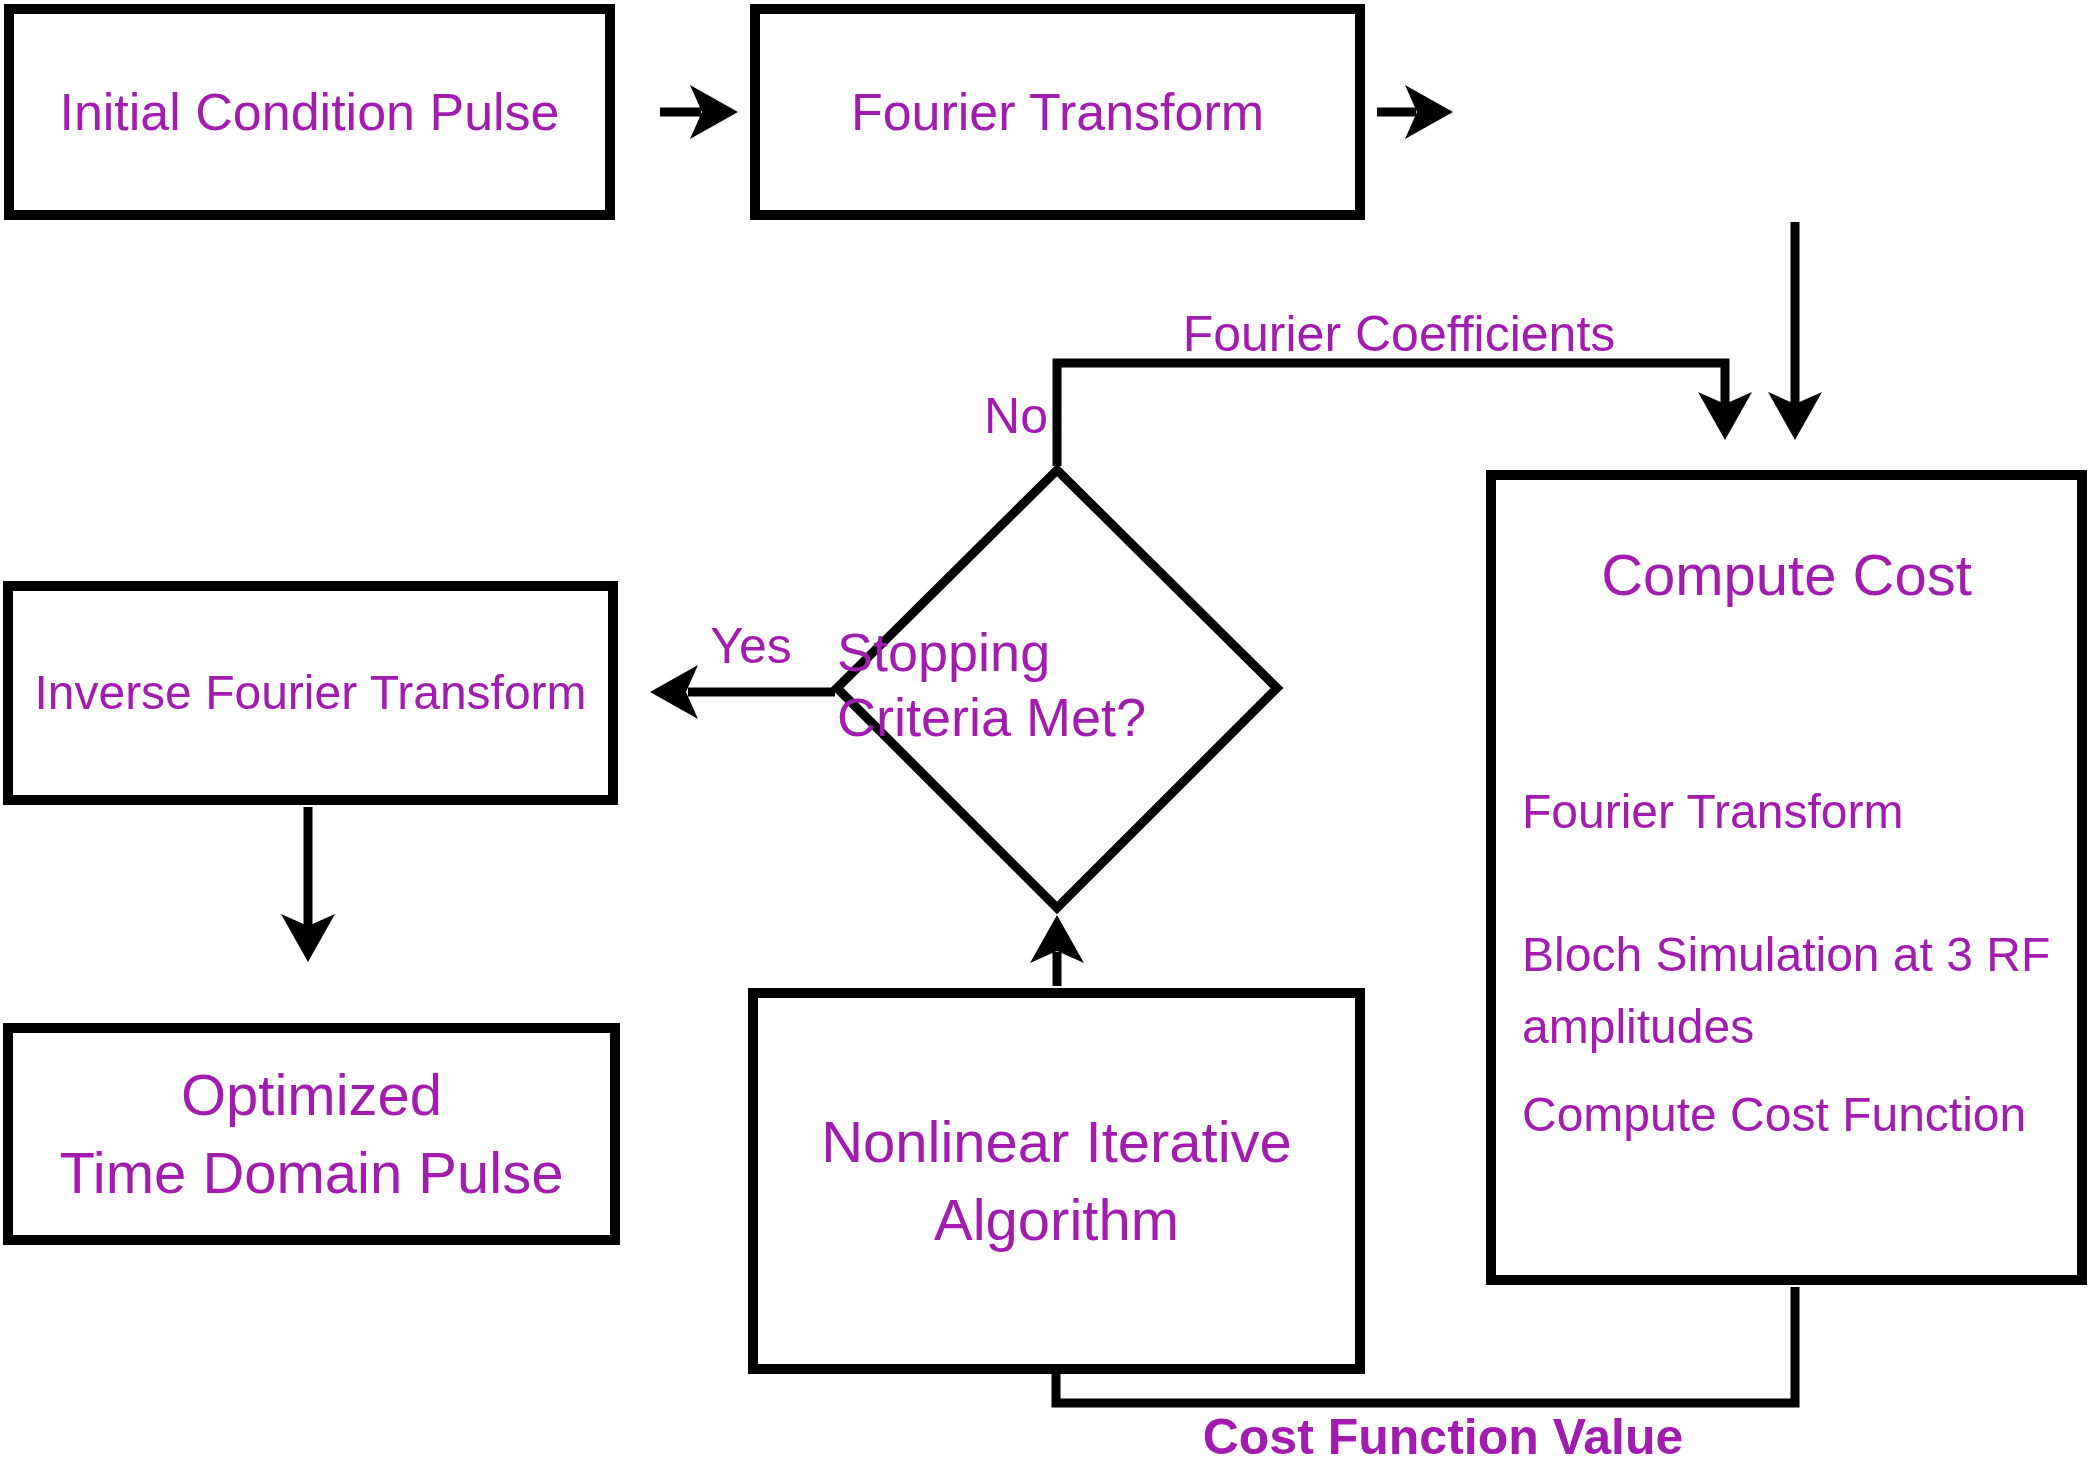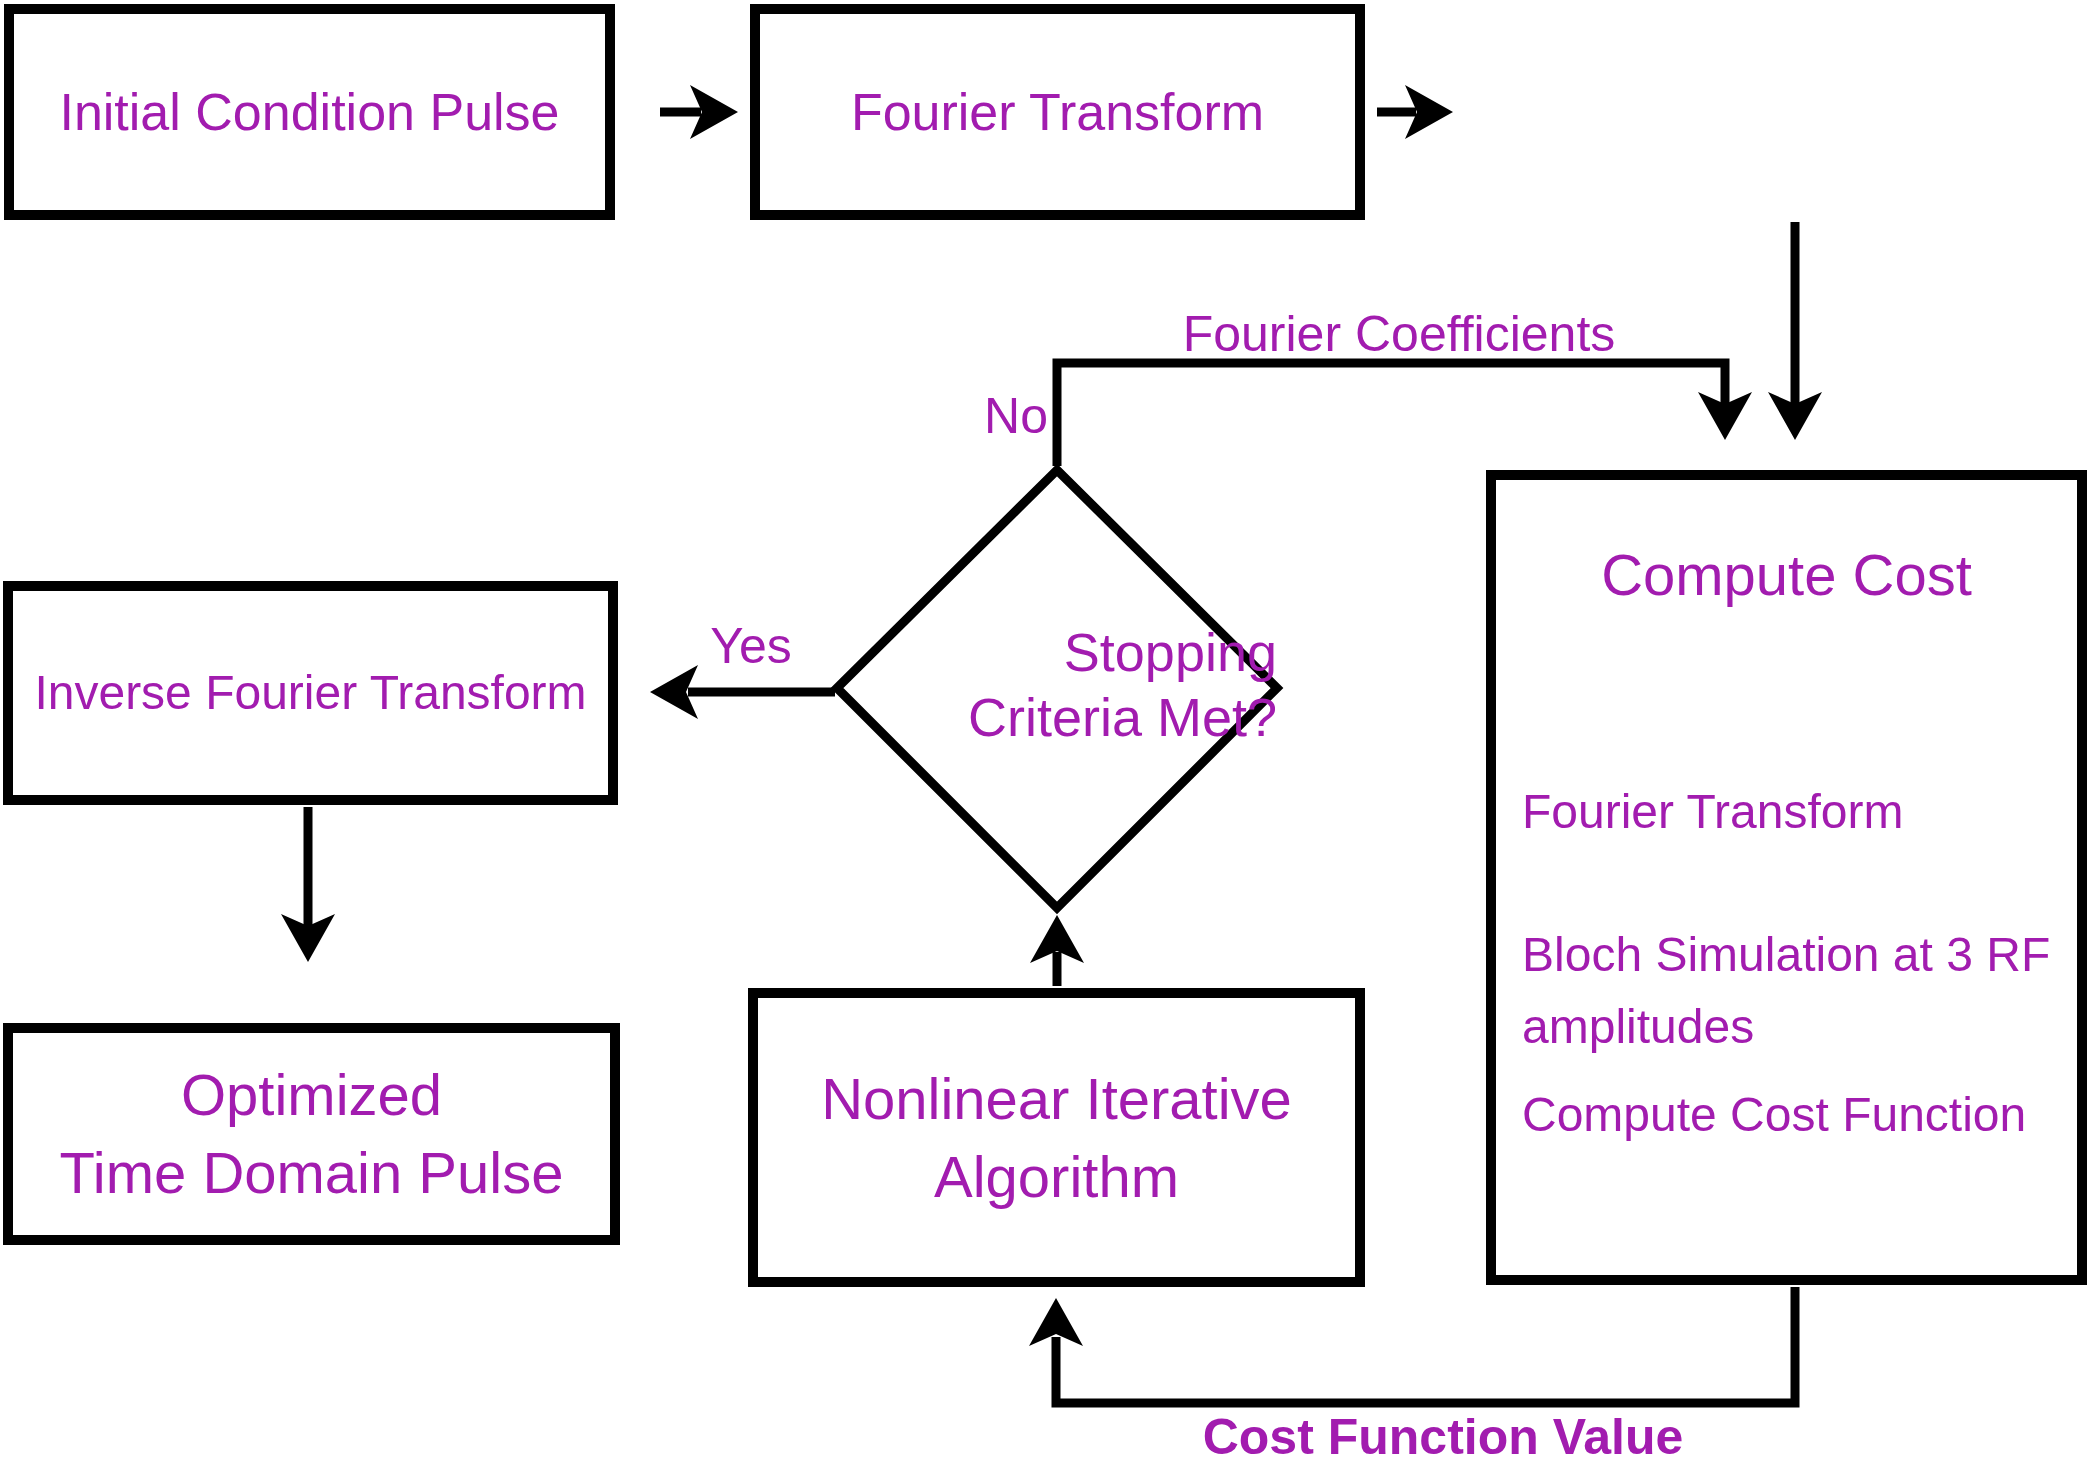--- a/index.html
+++ b/index.html
@@ -51,7 +51,7 @@
 
   .diamond-label {
     position: absolute; left: 837px; top: 620px; width: 440px;
-    text-align: right; font-size: 54px; line-height: 65px; white-space: nowrap;
+    text-align: left; font-size: 54px; line-height: 65px; white-space: nowrap;
   }
   .edge-label {
     position: absolute; text-align: center;

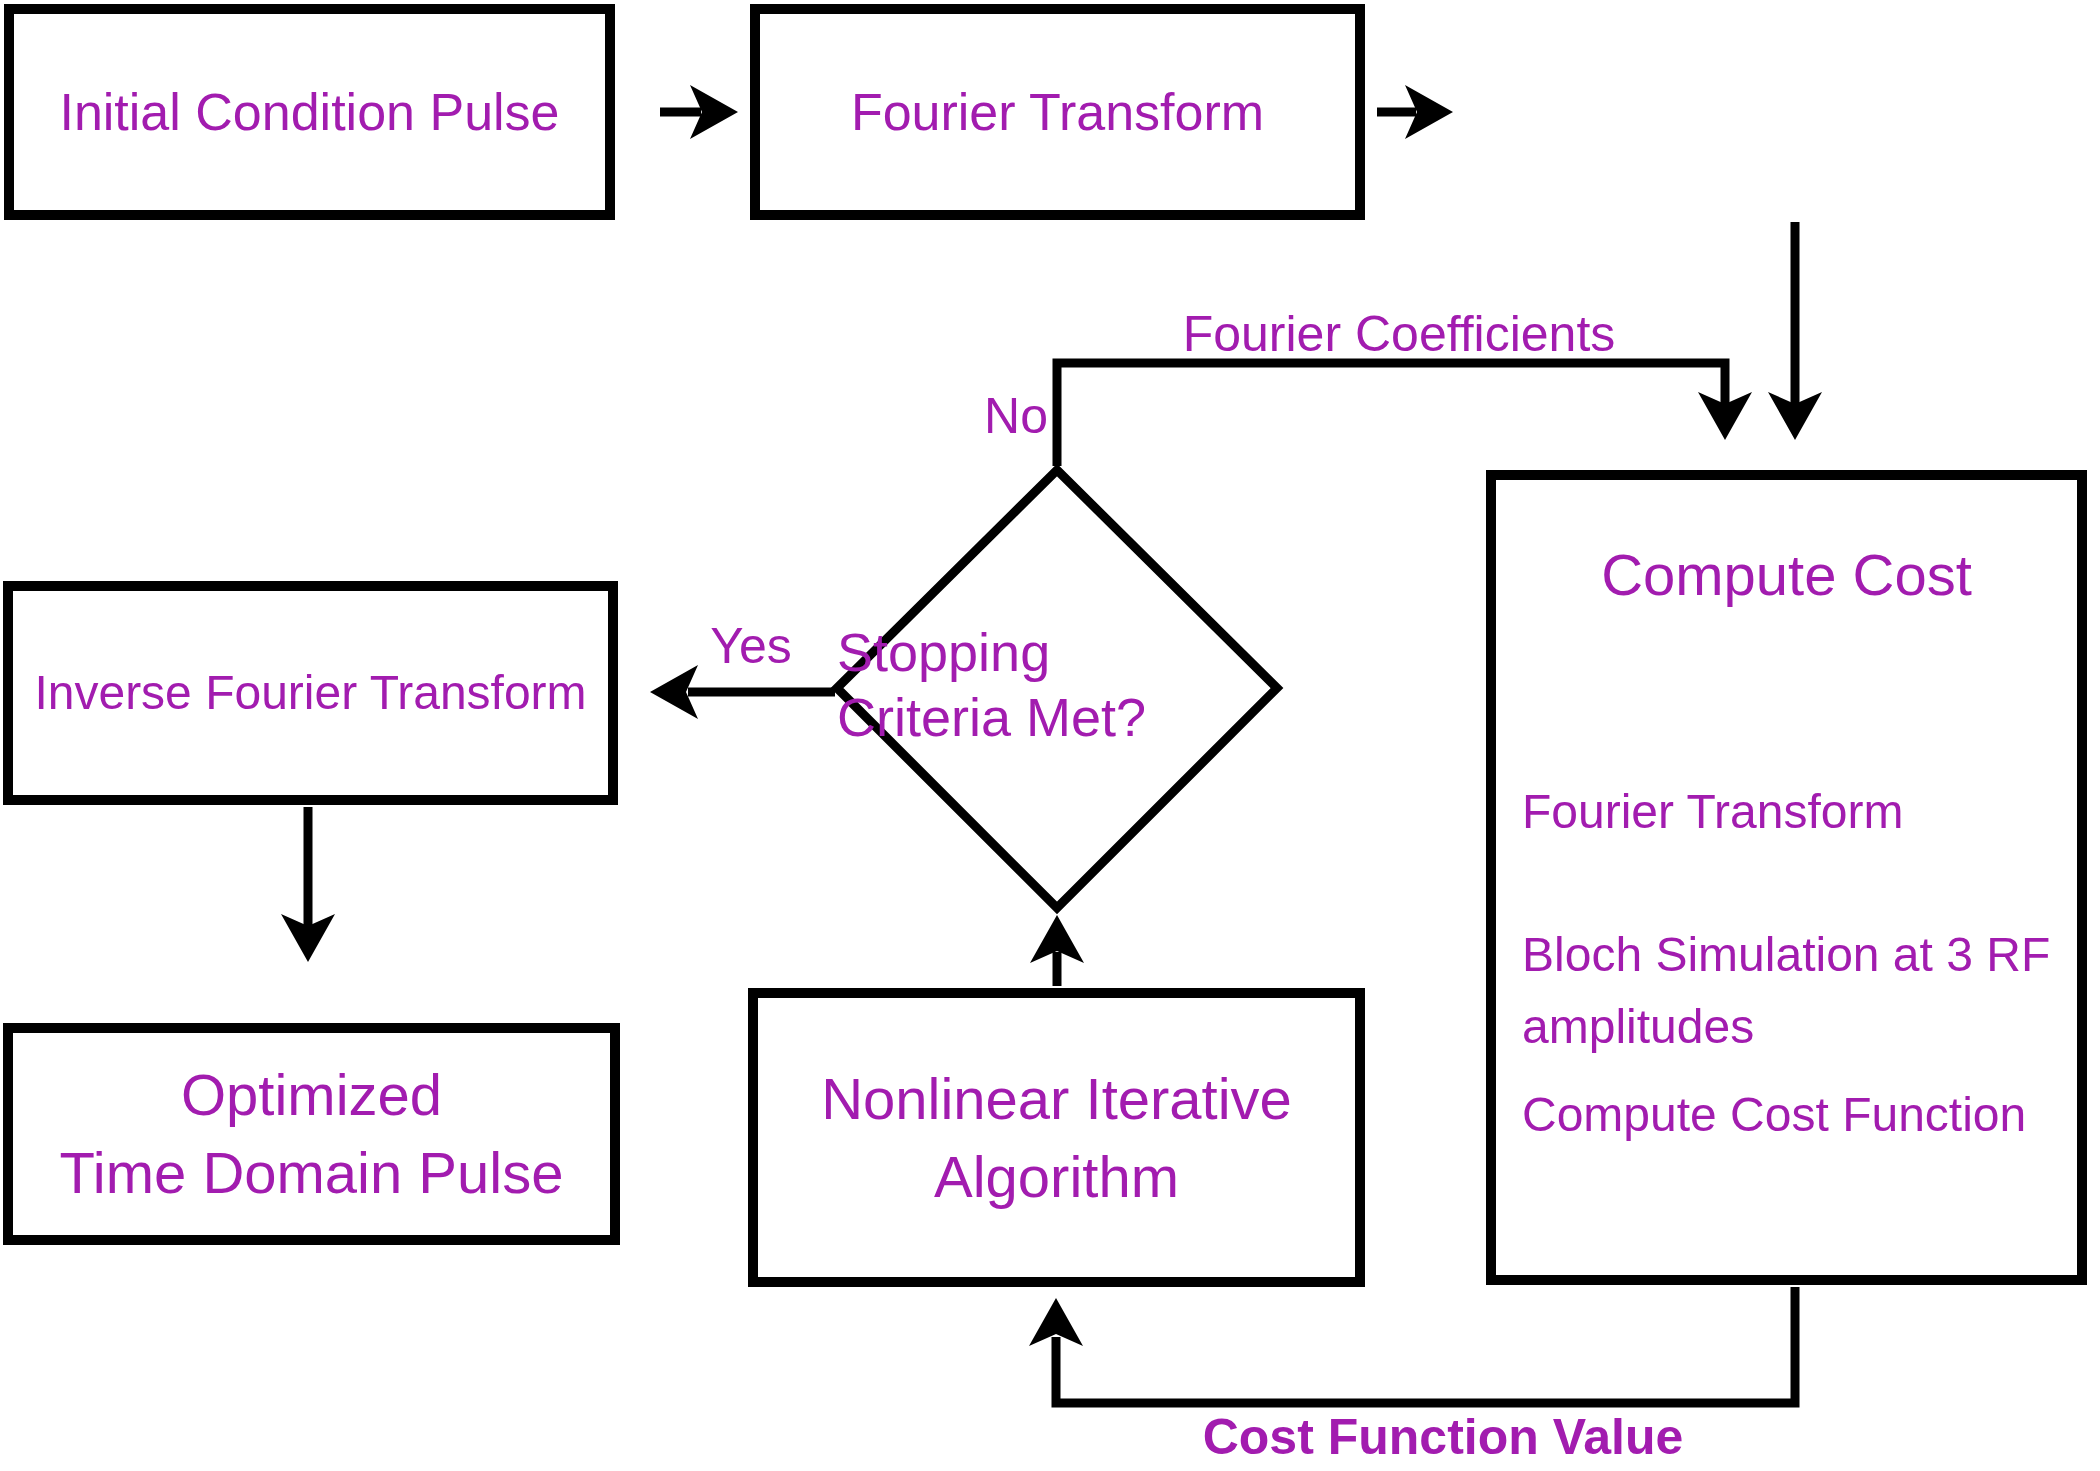--- a/index.html
+++ b/index.html
@@ -34,7 +34,7 @@
   .node-select    { left: 1485px; top: 4px;    width: 607px; height: 216px; line-height: 76px; }
   .node-inverse   { left: 3px;    top: 581px;  width: 615px; height: 224px; }
   .node-optimized { left: 3px;    top: 1023px; width: 617px; height: 222px; }
-  .node-nonlinear { left: 748px;  top: 988px;  width: 617px; height: 299px; }
+  .node-nonlinear { left: 748px;  top: 988px;  width: 617px; height: 386px; }
 
   .node-compute {
     left: 1486px; top: 470px; width: 601px; height: 815px;

